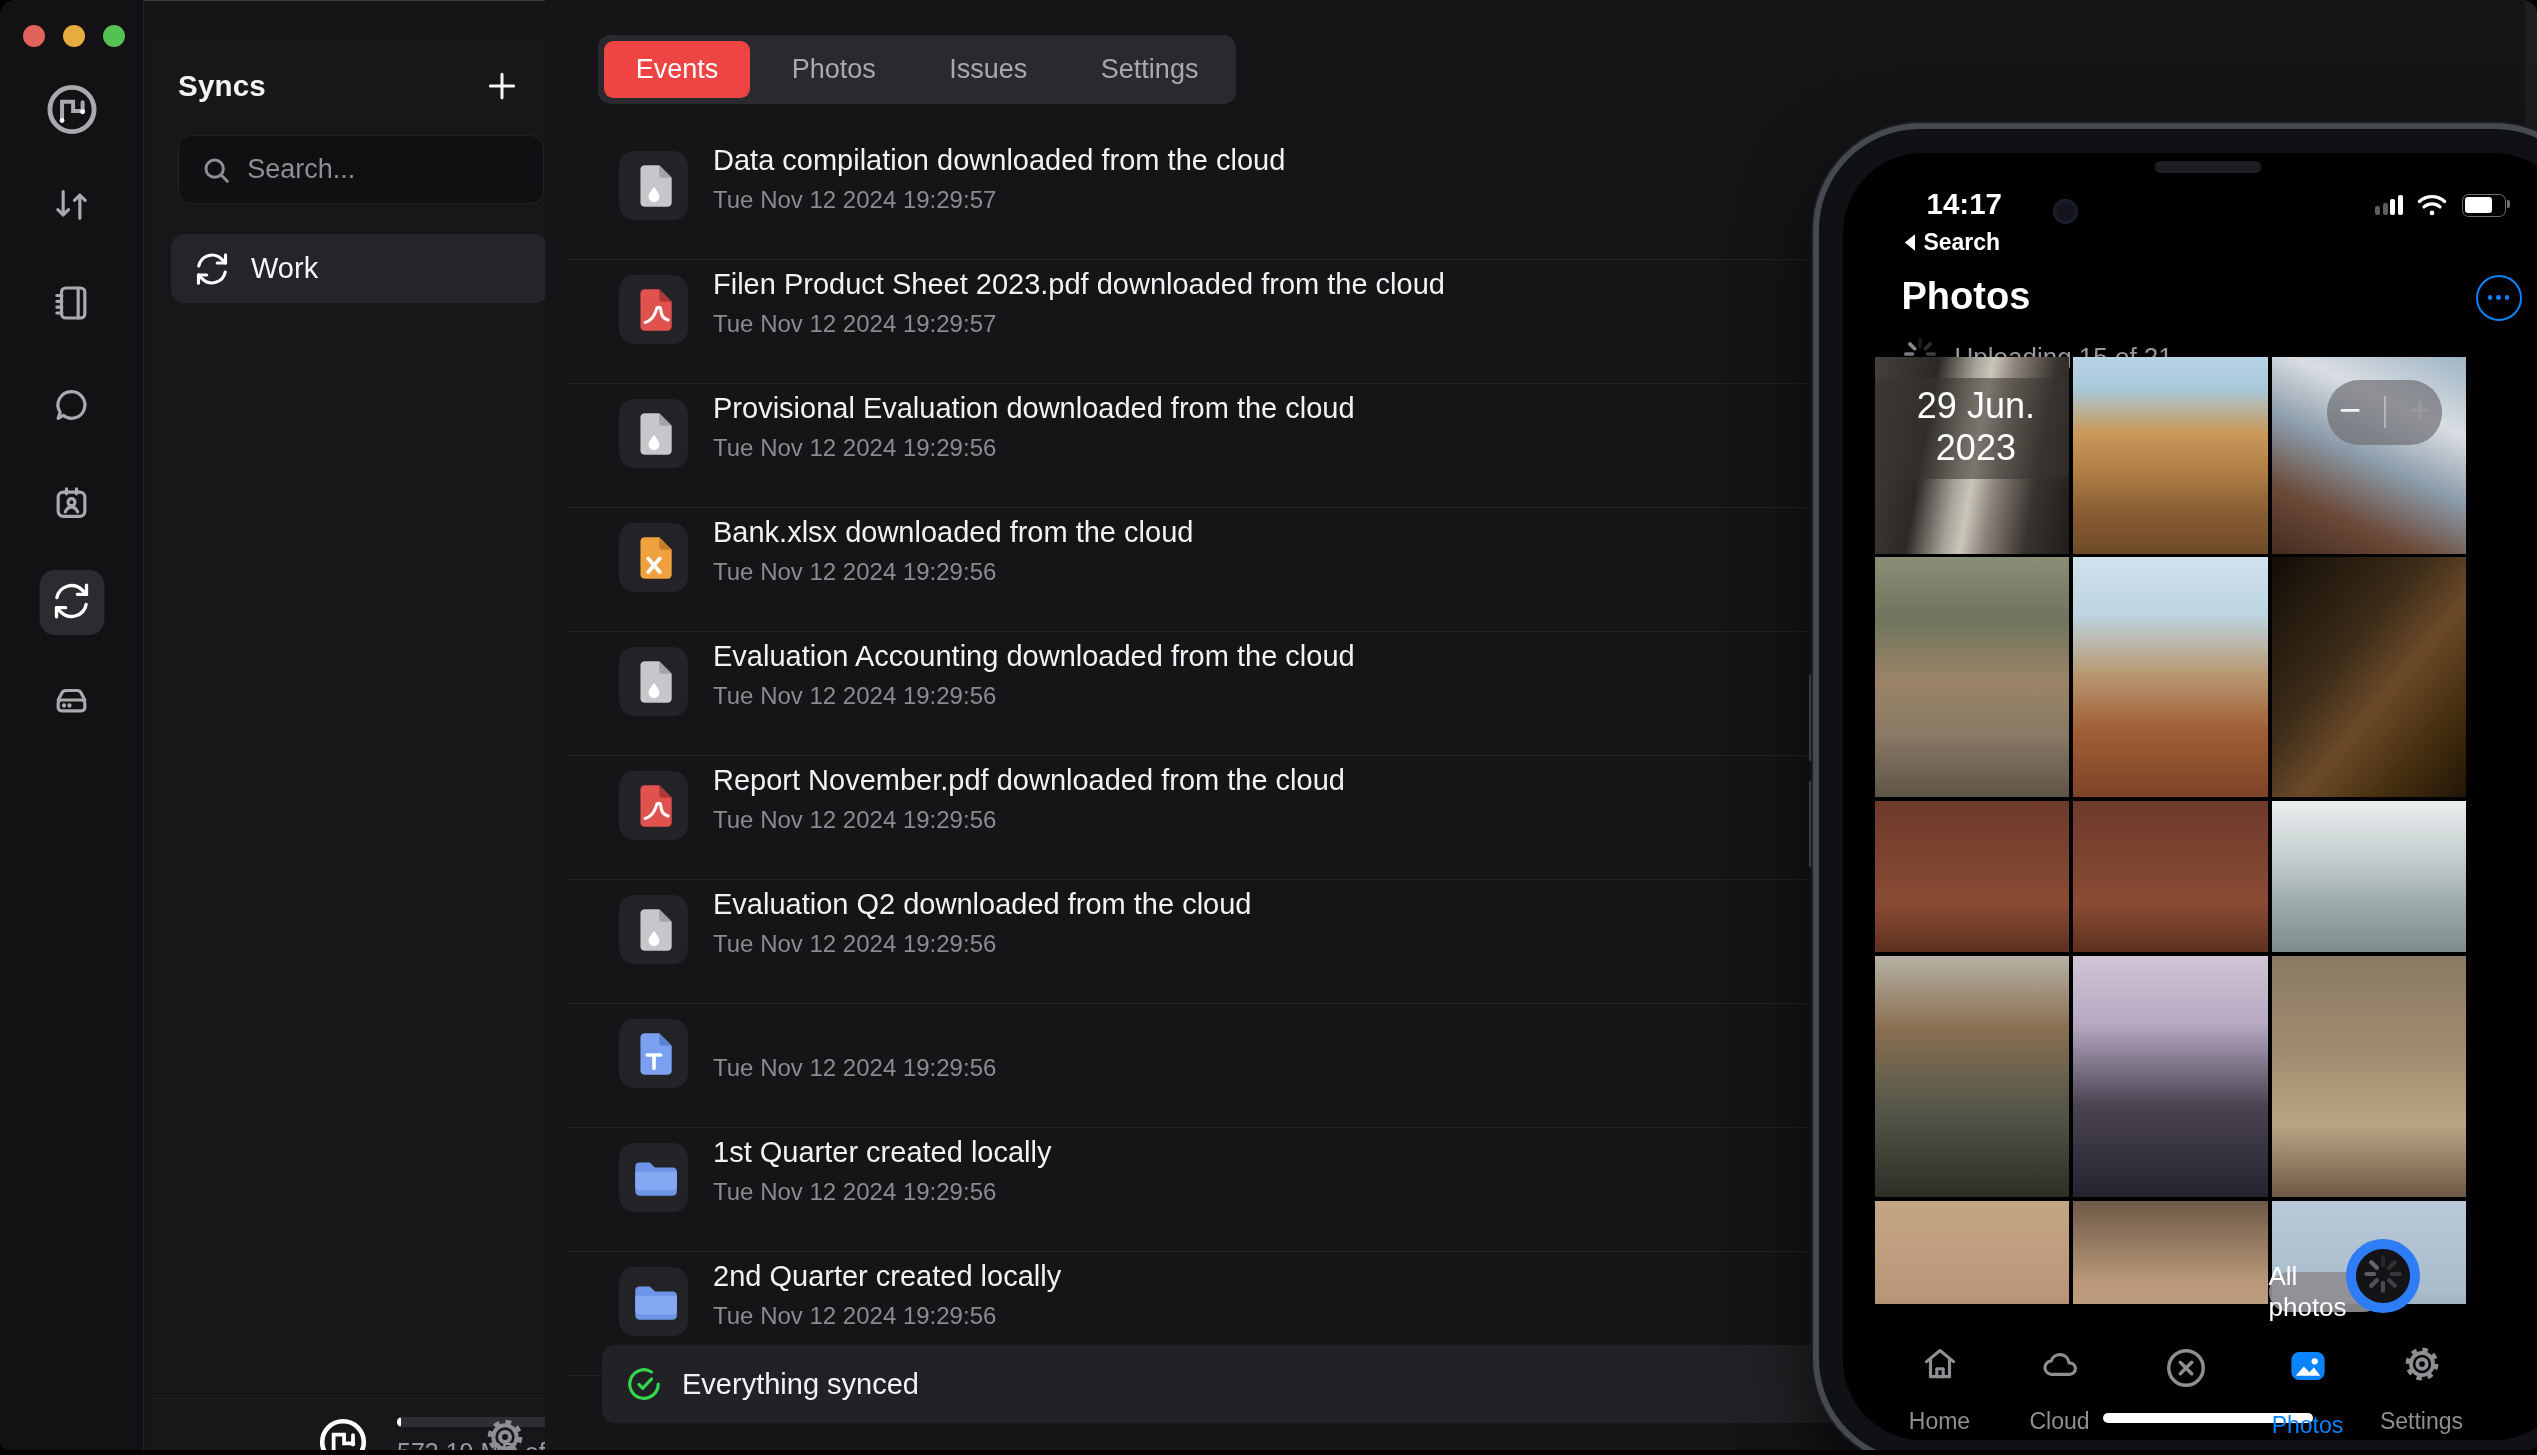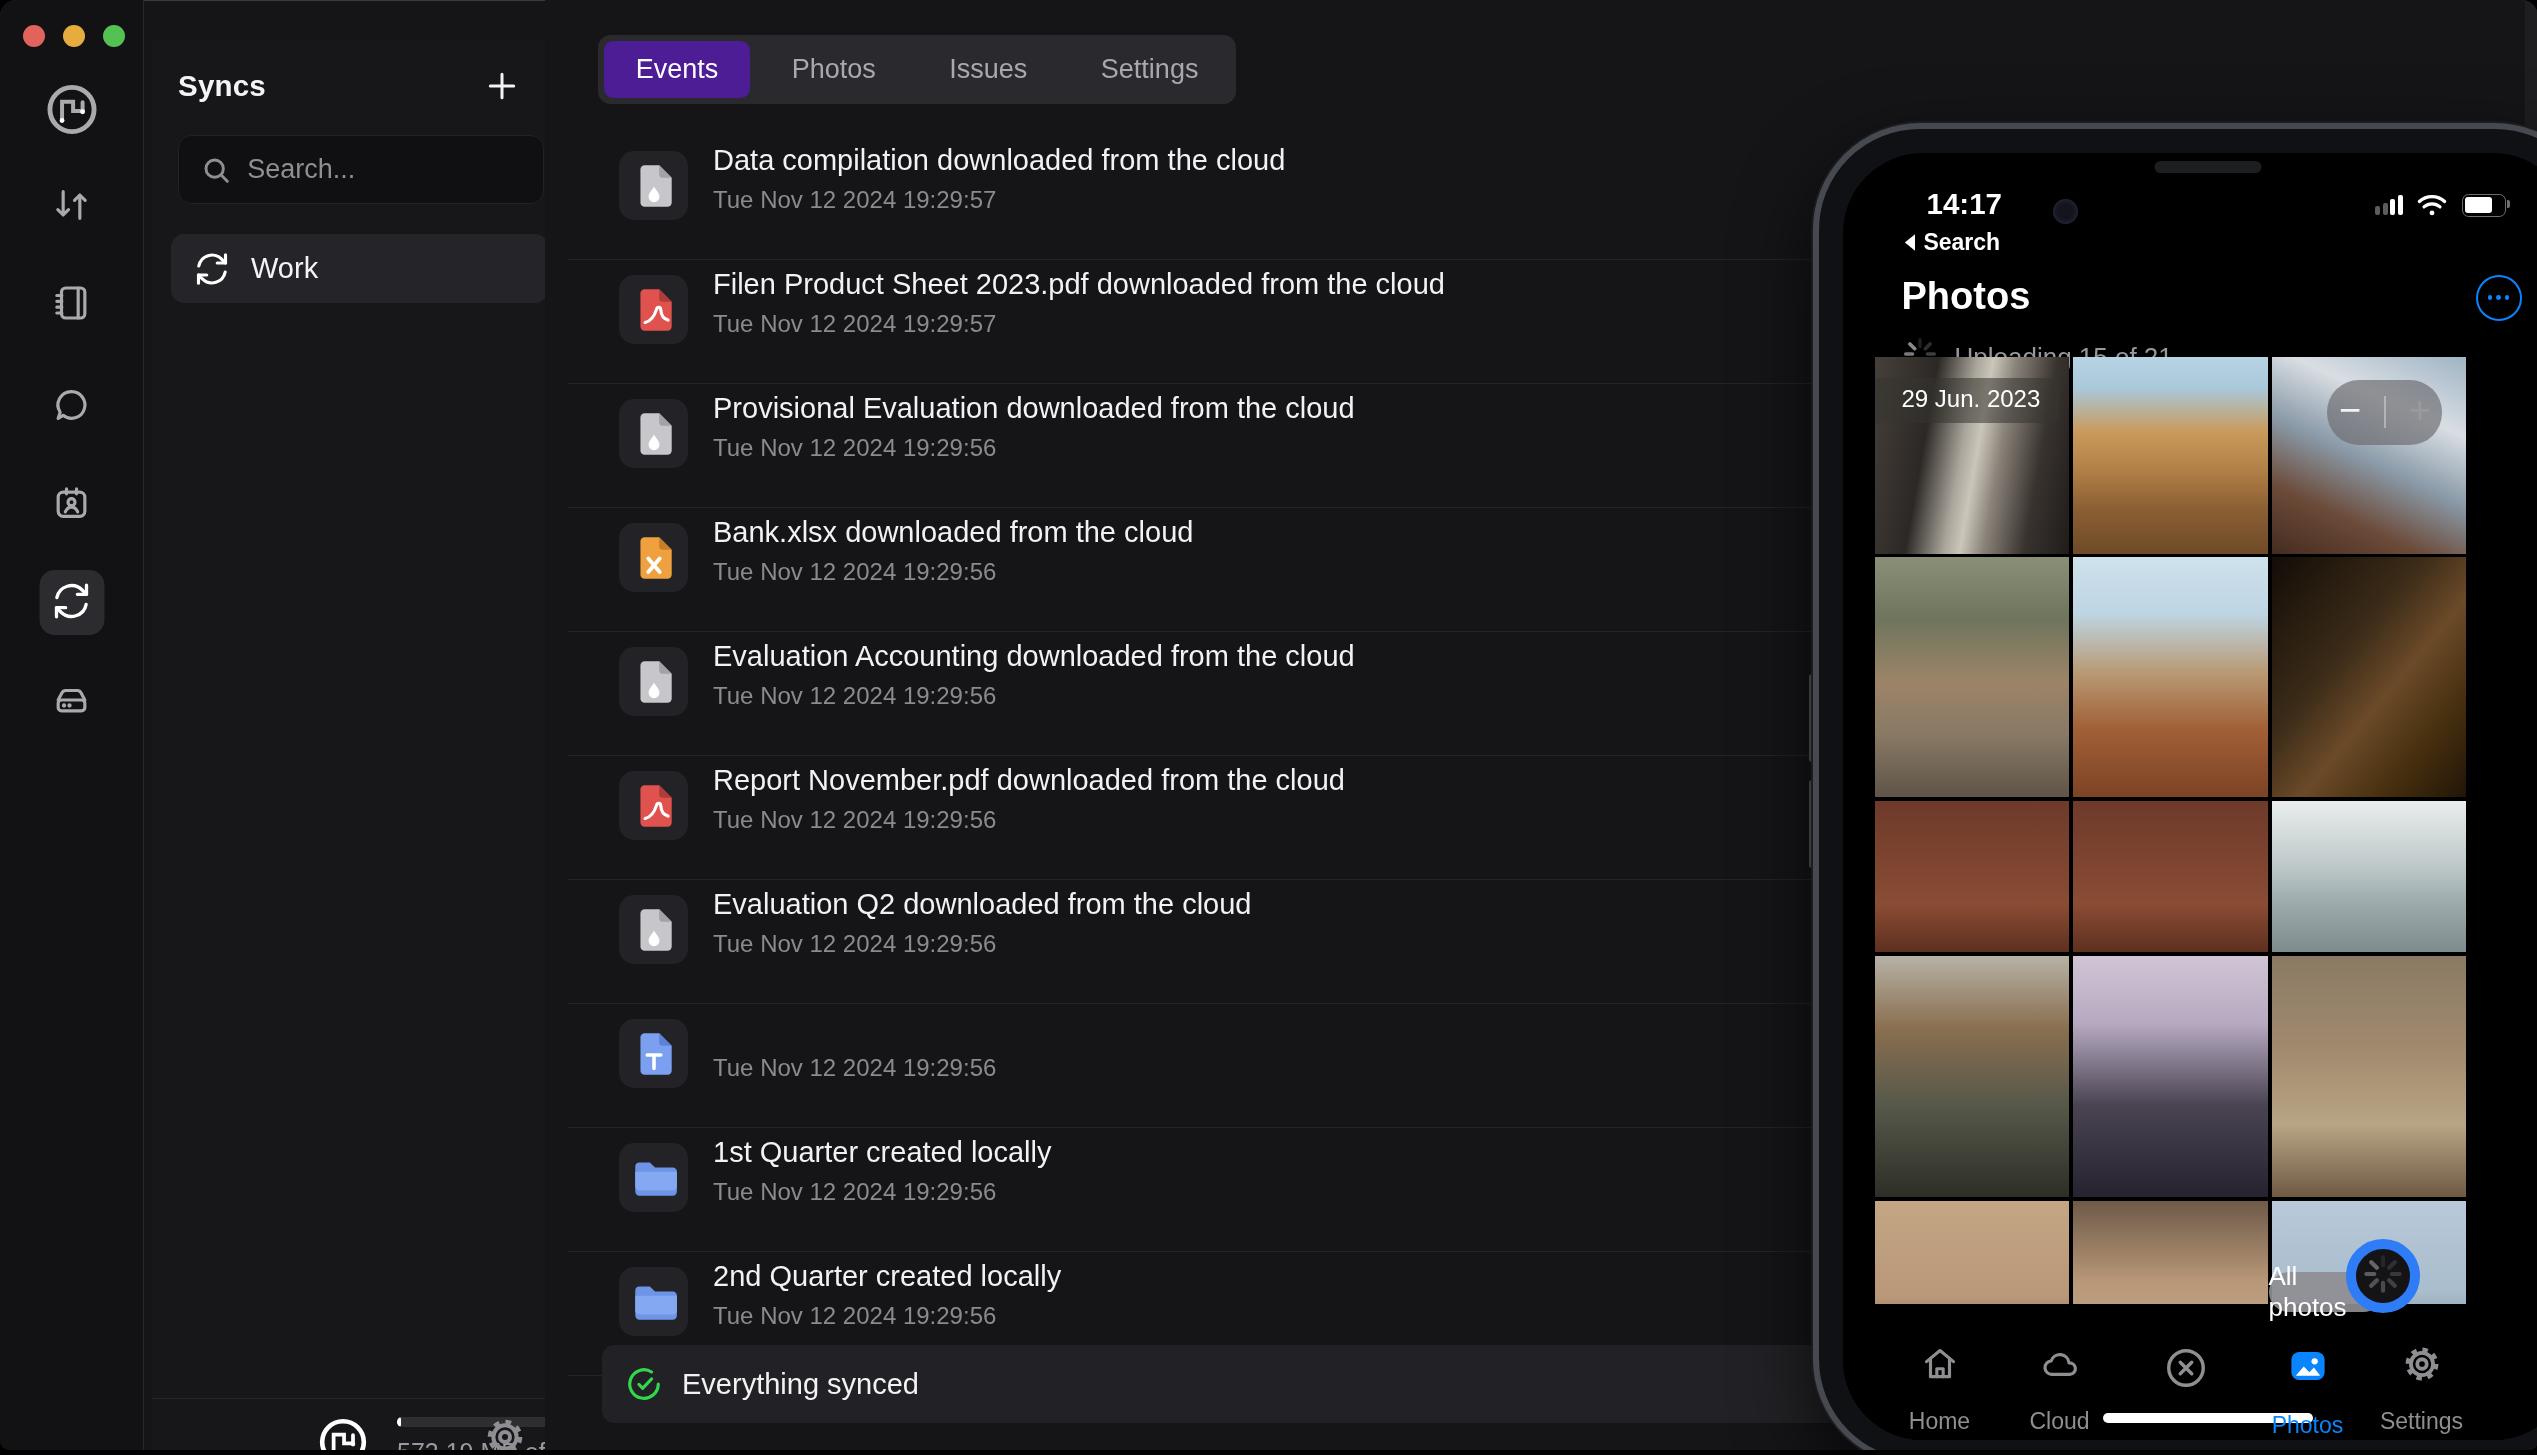--- a/index.html
+++ b/index.html
@@ -38,7 +38,7 @@
     display:flex;align-items:center;padding:0 5.7px;gap:9.5px;}
   .tab{height:57px;display:flex;align-items:center;padding:0 32px;border-radius:9.5px;
     color:#a8a8ad;font-size:27px;font-weight:500;}
-  .tab.active{background:#4c1d95;color:#ffffff;}
+  .tab.active{background:#ef4444;color:#ffffff;}
   .events{position:absolute;left:23px;right:13.3px;top:136px;}
   .erow{position:relative;height:124px;}
   .erow .divider{position:absolute;left:0;right:0;bottom:0;height:1px;background:#242428;}

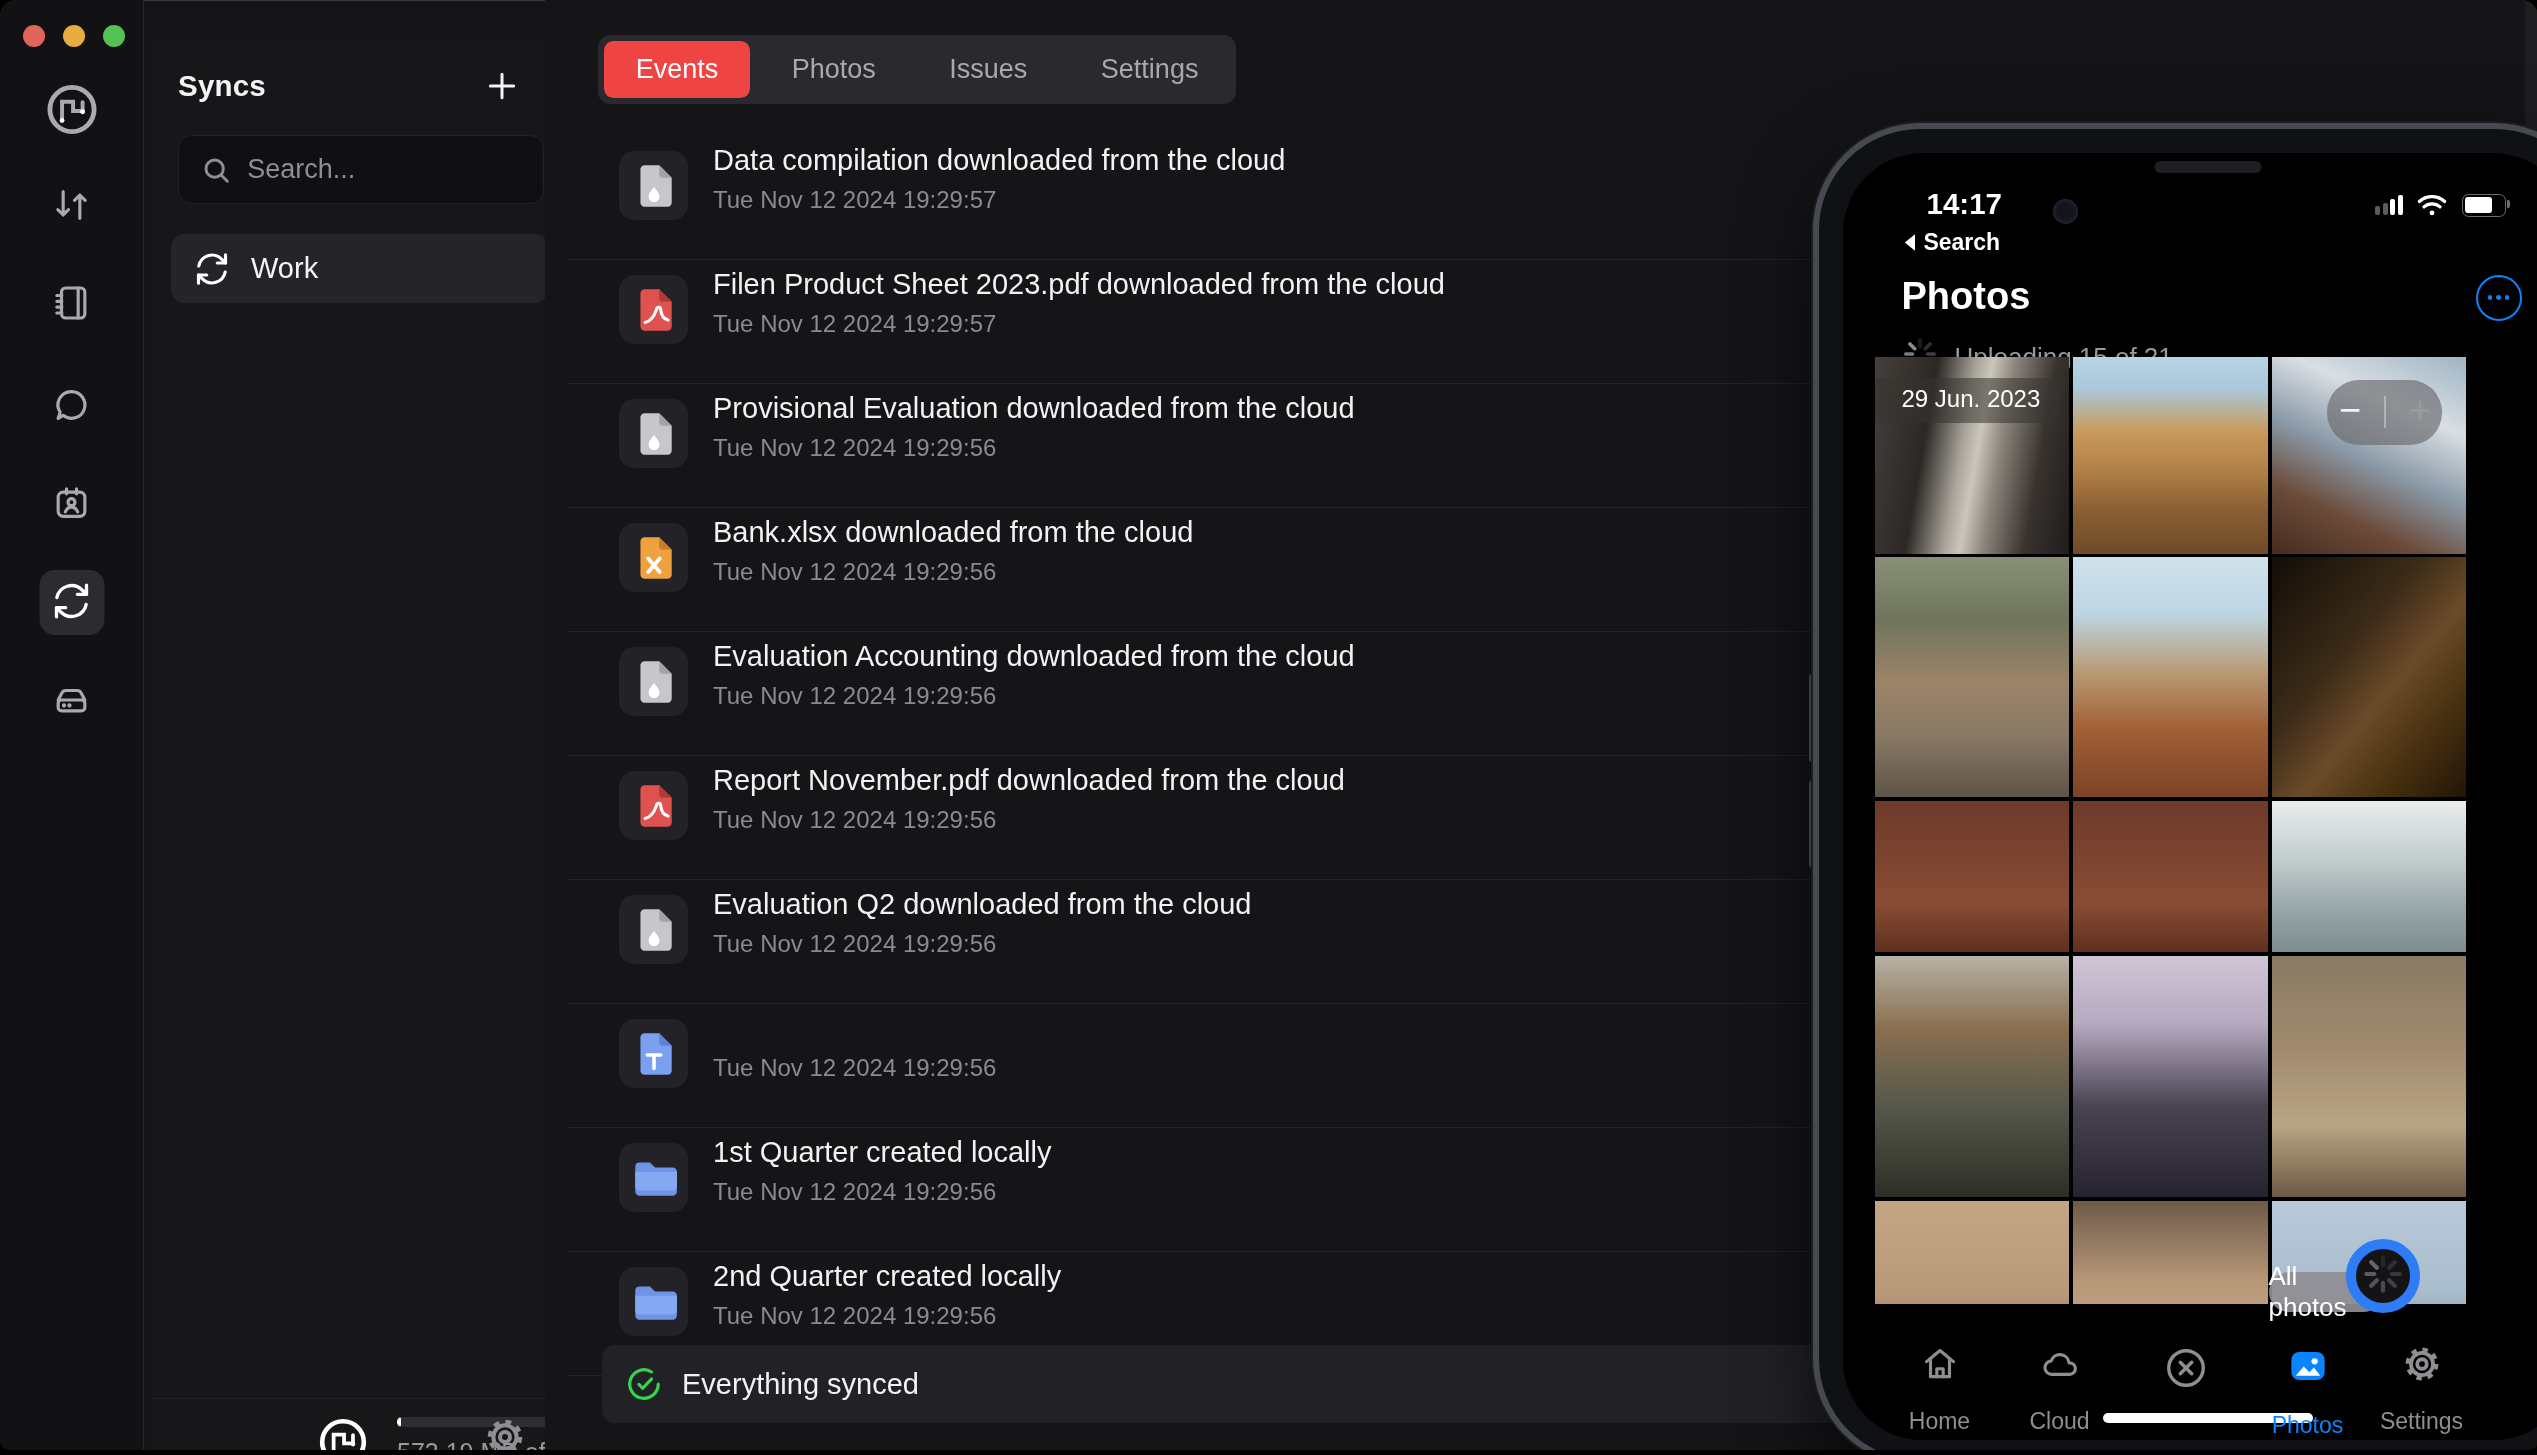--- a/index.html
+++ b/index.html
@@ -75,7 +75,7 @@
     grid-template-columns:repeat(3,1fr);grid-template-rows:197px 240px 151px 241px 238px;gap:3.8px;overflow:hidden;}
   .cell{position:relative;overflow:hidden;}
   .date-ovl{position:absolute;left:0;top:21px;padding:7.6px 19px 9.5px 27px;background:rgba(55,52,48,.55);
-    border-radius:0 7.6px 7.6px 0;color:#fff;font-size:24px;text-align:center;}
+    border-radius:0 7.6px 7.6px 0;color:#fff;font-size:36px;text-align:center;}
   .zoomctl{position:absolute;right:24px;top:23px;width:115px;height:65px;border-radius:32px;background:rgba(108,108,112,.68);
     display:flex;align-items:center;justify-content:space-around;}
   .zoomctl .zdiv{width:1.9px;height:32px;background:rgba(255,255,255,.35);}

